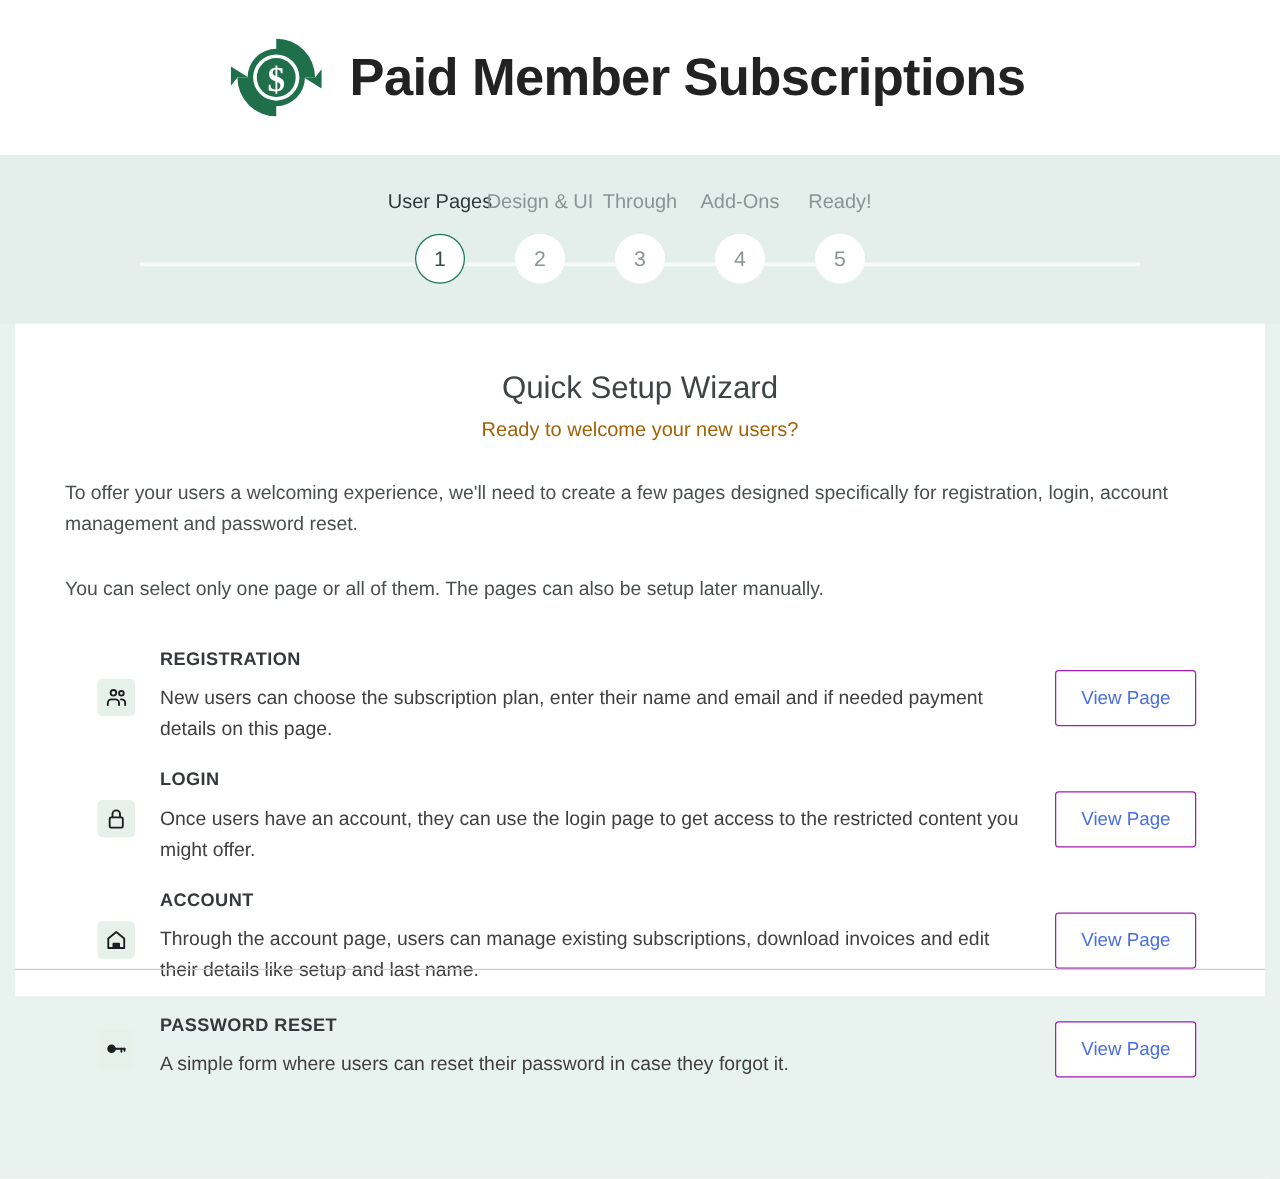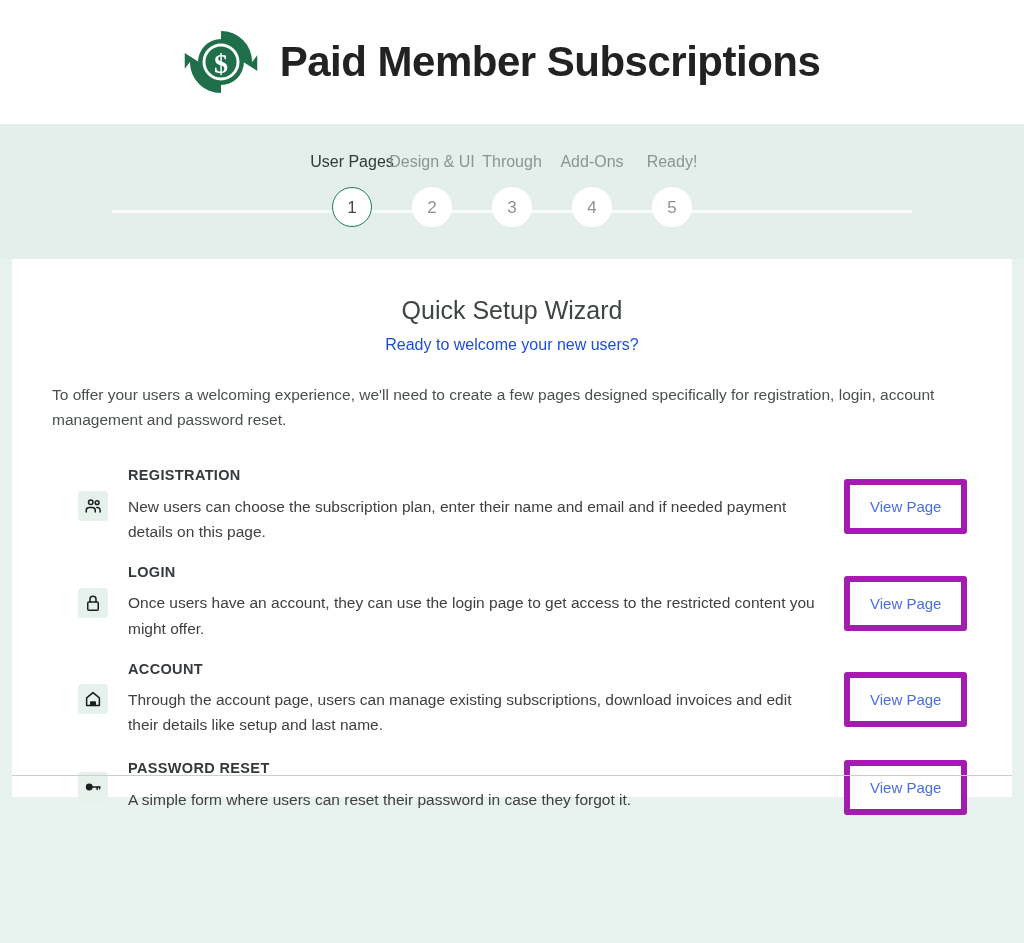--- a/index.html
+++ b/index.html
@@ -125,7 +125,7 @@
   .card-subtitle {
     text-align: center;
     font-size: 16px;
-    color: #1d4ed8;
+    color: #a16207;
     font-weight: 400;
     margin: 0 0 28px 0;
     line-height: 1.2;

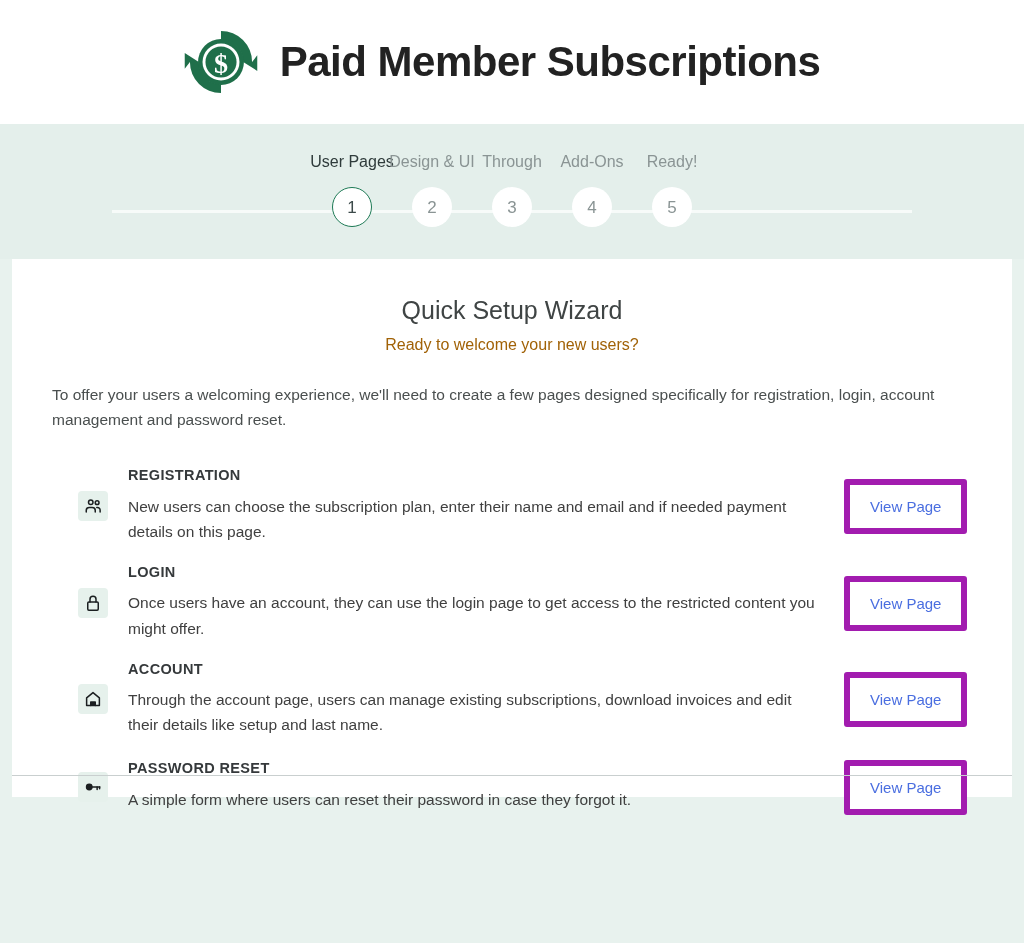--- a/index.html
+++ b/index.html
@@ -273,6 +273,7 @@
   <p class="card-subtitle">Ready to welcome your new users?</p>
 
   <p class="intro">To offer your users a welcoming experience, we'll need to create a few pages designed specifically for registration, login, account management and password reset.</p>
+  <p class="intro second">You can select only one page or all of them. The pages can also be setup later manually.</p>
 
   <div class="page-rows">
 

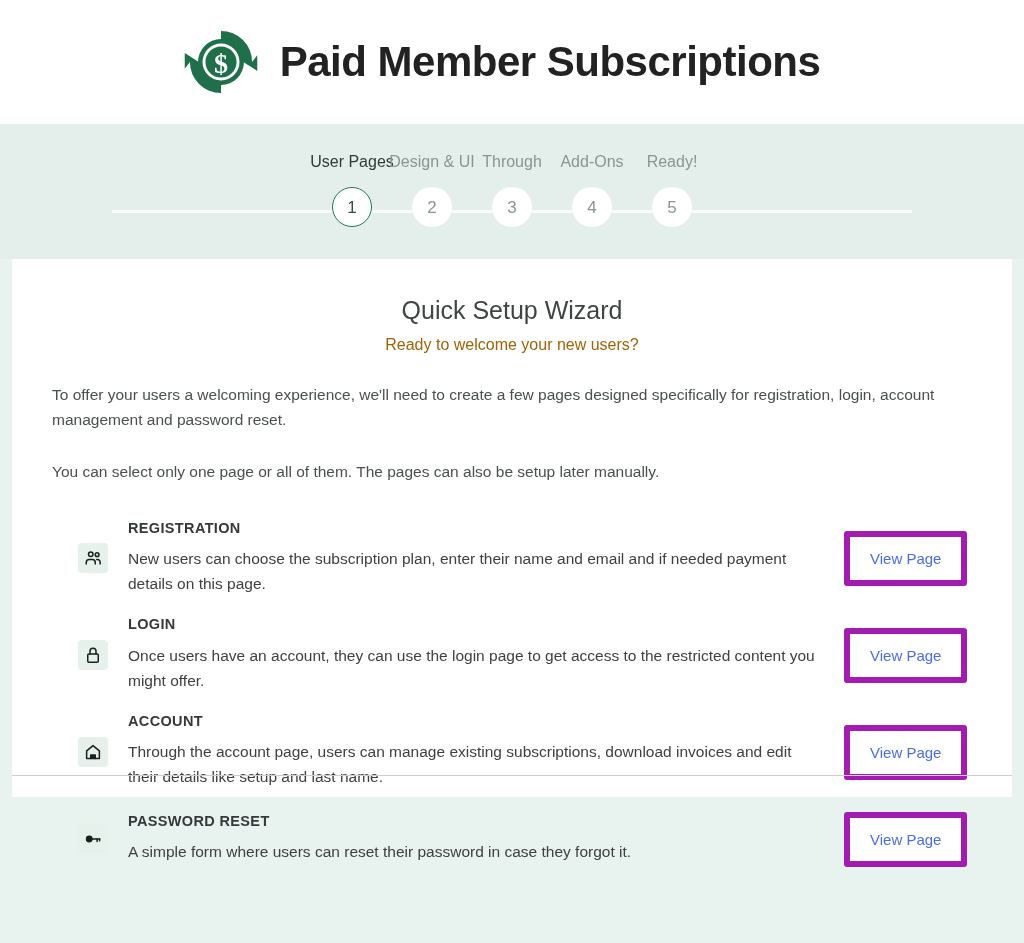--- a/index.html
+++ b/index.html
@@ -194,7 +194,7 @@
   }
   .view-btn {
     display: inline-block;
-    border: 6px solid #a21caf;
+    border: 1px solid #a21caf;
     background: #ffffff;
     color: #4a6ee0;
     font-family: "Liberation Sans", sans-serif;

